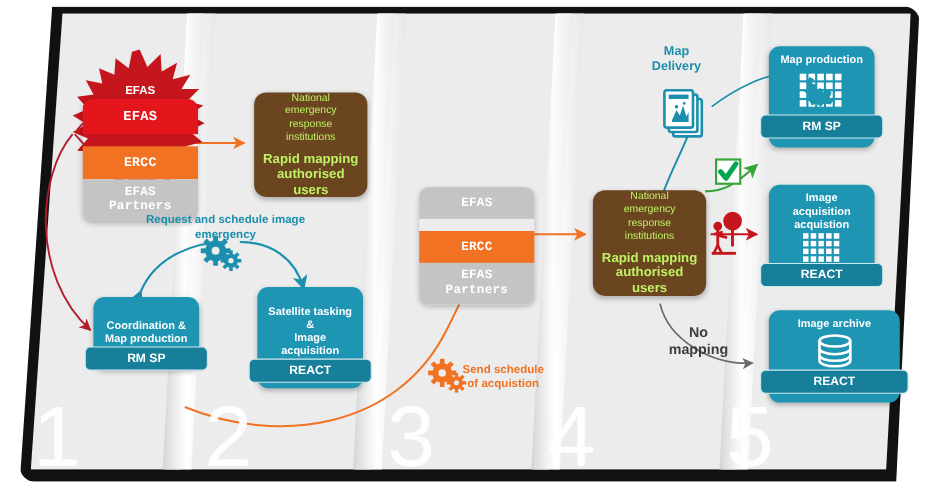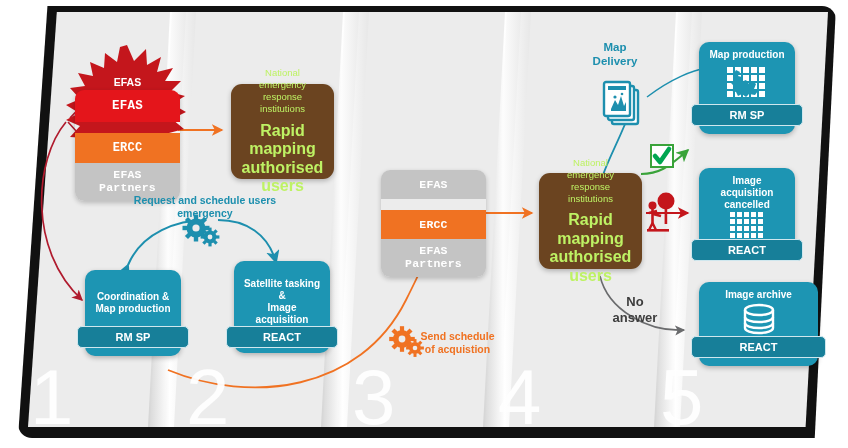--- a/index.html
+++ b/index.html
@@ -45,7 +45,7 @@
     padding:8px 6px;box-sizing:border-box;text-align:center;border-radius:11px;
   }
   .brown .t1{font-size:9.5px;line-height:1.25;}
-  .brown .t2{font-size:16px;font-weight:bold;line-height:1.15;margin-top:7px;}
+  .brown .t2{font-size:12px;font-weight:bold;line-height:1.15;margin-top:7px;}
 
   .teal{
     background:#1d95b3;color:#fff;box-shadow:0 2px 5px rgba(0,0,0,.25);

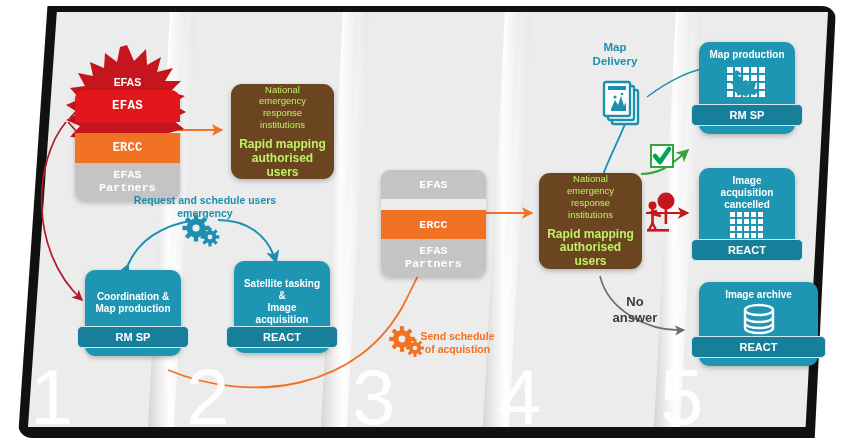--- a/index.html
+++ b/index.html
@@ -210,7 +210,7 @@
   </div>
 
   <div class="lbl teal-txt" style="left:125px;top:194px;width:160px;">
-    <span>Request and schedule users</span><br>
+    <span>Request and schedule image</span><br>
     <span>emergency</span>
   </div>
 

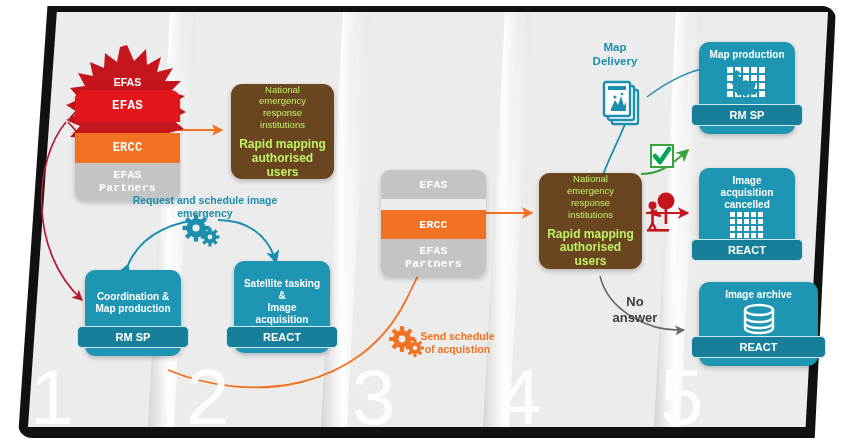--- a/index.html
+++ b/index.html
@@ -389,7 +389,7 @@
   <div class="teal box" style="left:699px;top:168px;width:96px;height:84px;">
     <div class="tt">
       <span>Image acquisition</span><br>
-      <span>cancelled</span>
+      <span>acquistion</span>
     </div>
     <div class="icon">
       <svg width="36" height="28" viewBox="0 0 36 28">

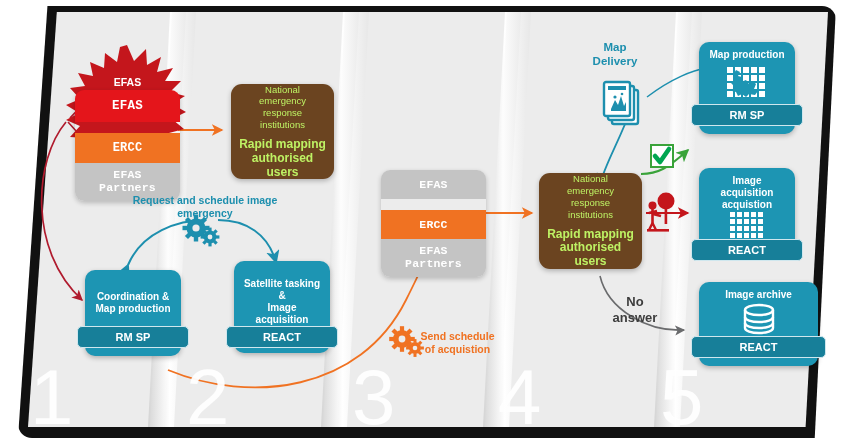--- a/index.html
+++ b/index.html
@@ -298,7 +298,7 @@
     </g>
   </svg>
 
-  <div class="teal box" style="left:85px;top:270px;width:96px;height:86px;">
+  <div class="teal box" style="left:85px;top:270px;width:96px;height:66px;">
     <div class="tt" style="margin-top:14px;">
       <span>Coordination &amp;</span><br>
       <span>Map production</span>

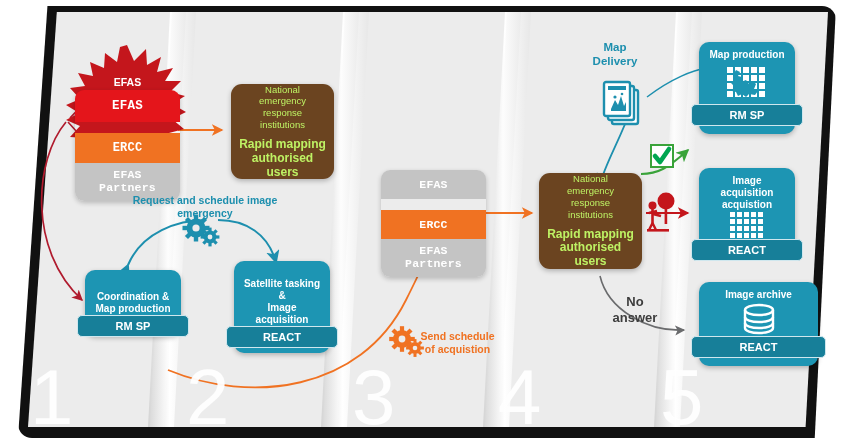--- a/index.html
+++ b/index.html
@@ -349,7 +349,7 @@
 
   <div class="lbl dark-txt" style="left:600px;top:294px;width:70px;">
     <span>No</span><br>
-    <span>answer</span>
+    <span>mapping</span>
   </div>
 
   <div class="teal box" style="left:699px;top:42px;width:96px;height:92px;">

